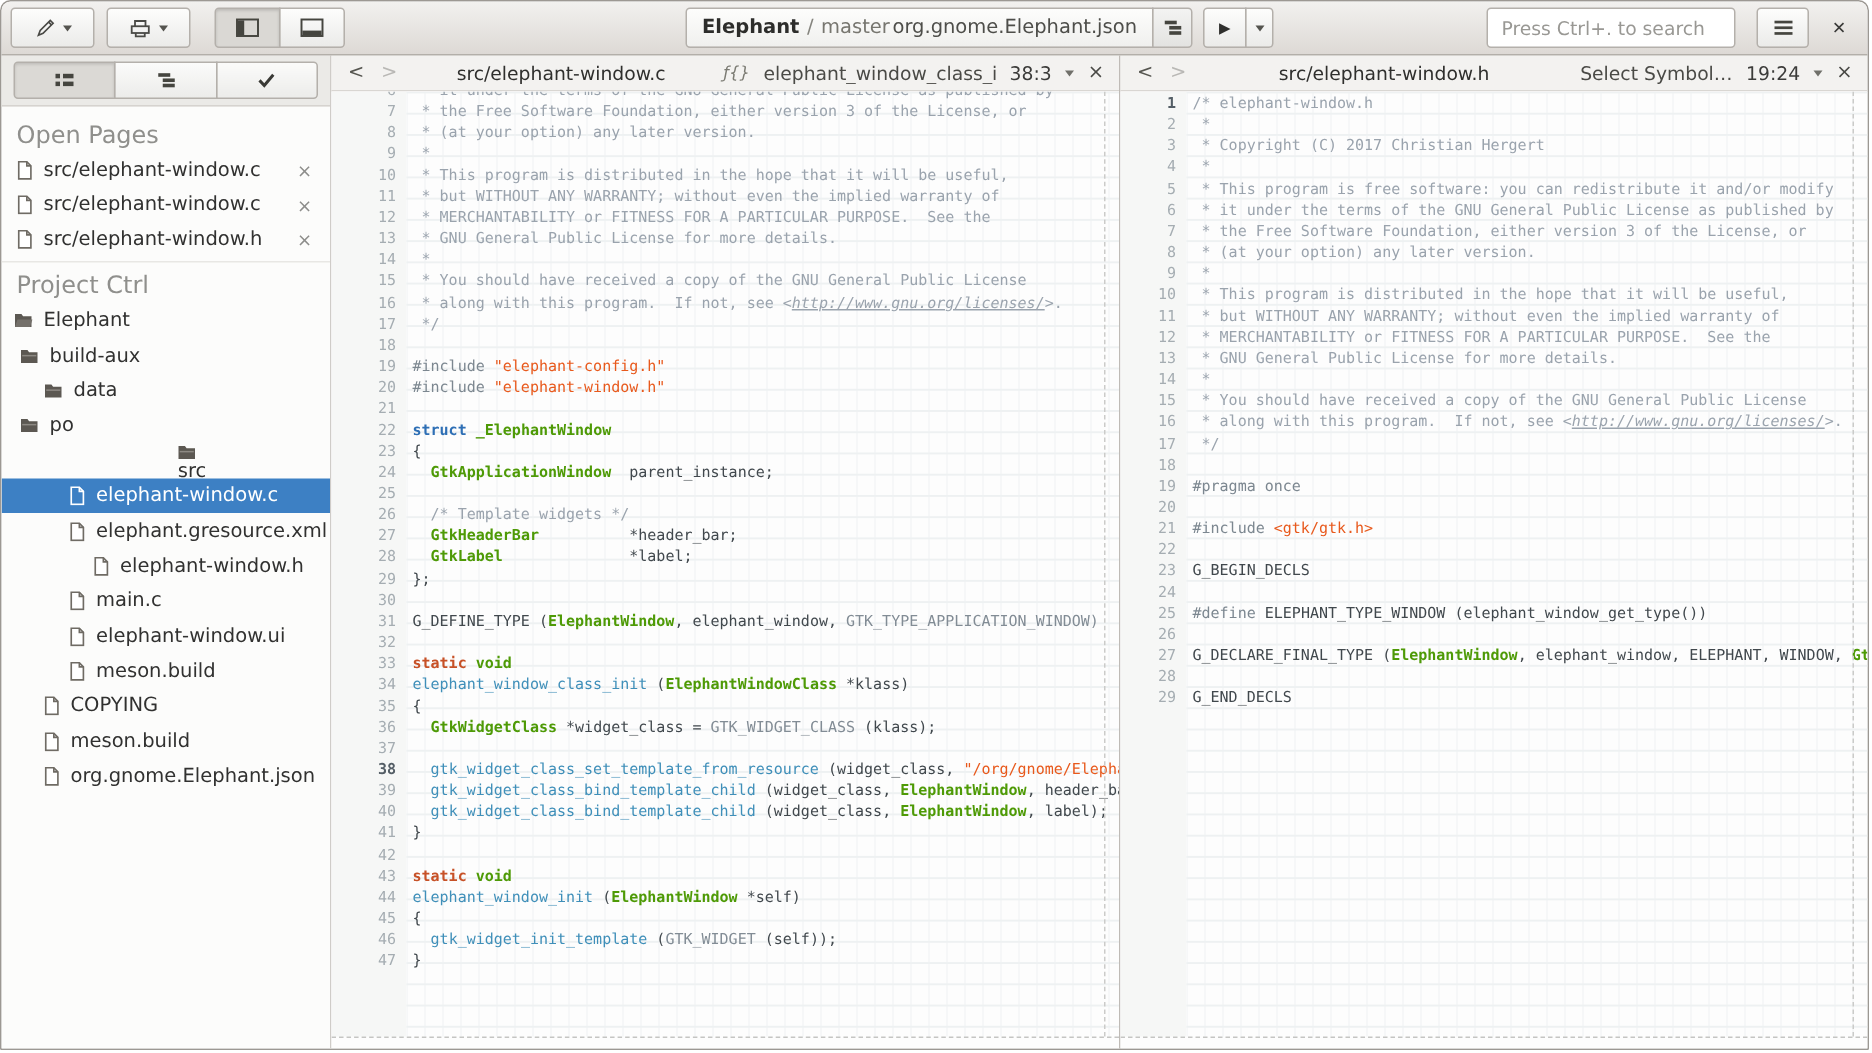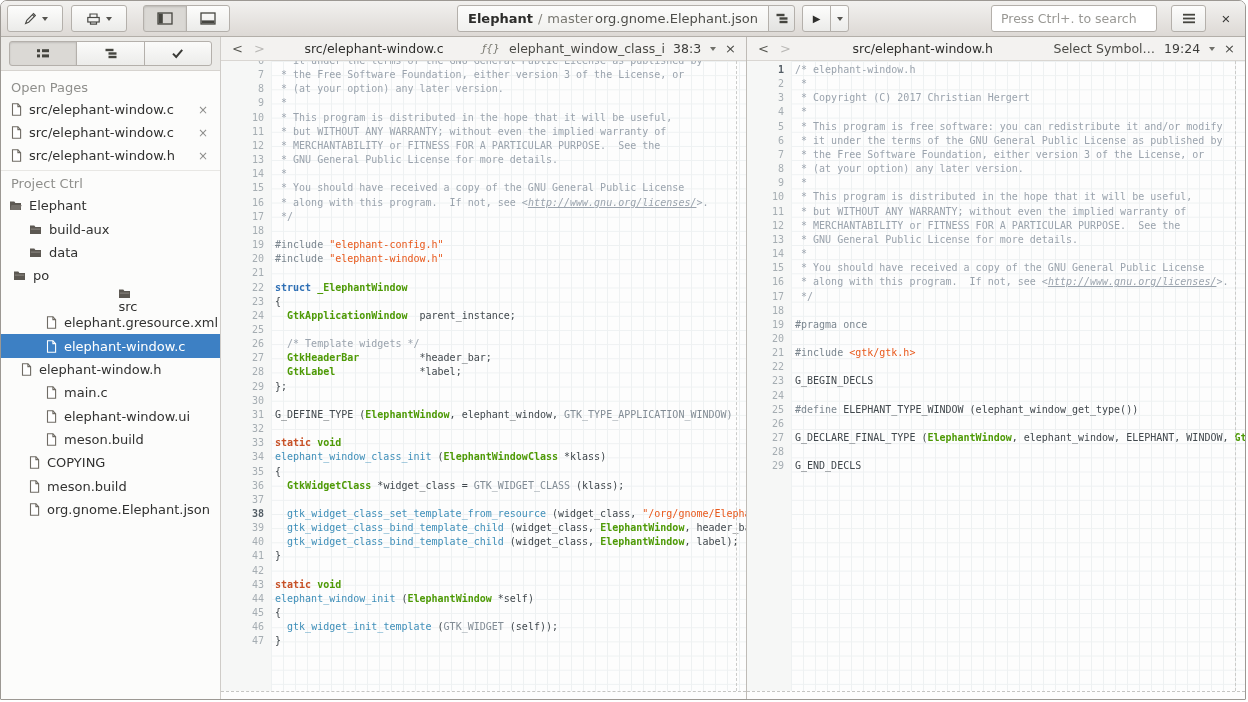--- a/index.html
+++ b/index.html
@@ -62,7 +62,7 @@
   .seg.active{background:#dbd9d5;box-shadow:inset 0 1px 2px rgba(0,0,0,.13);}
 
   .sidebar-content{flex:1;overflow:hidden;padding-top:4px;}
-  .section-label{font-size:13px;color:#8f8f8c;padding:5px 10px 3px;}
+  .section-label{font-size:16px;color:#8f8f8c;padding:5px 10px 3px;}
   .open-page{height:23px;display:flex;align-items:center;padding:0 10px;color:#313130;font-size:13px;}
   .op-label{margin-left:7px;white-space:nowrap;overflow:hidden;}
   .op-close{margin-left:auto;color:#8d8d8b;font-size:12px;padding:0 2px;}

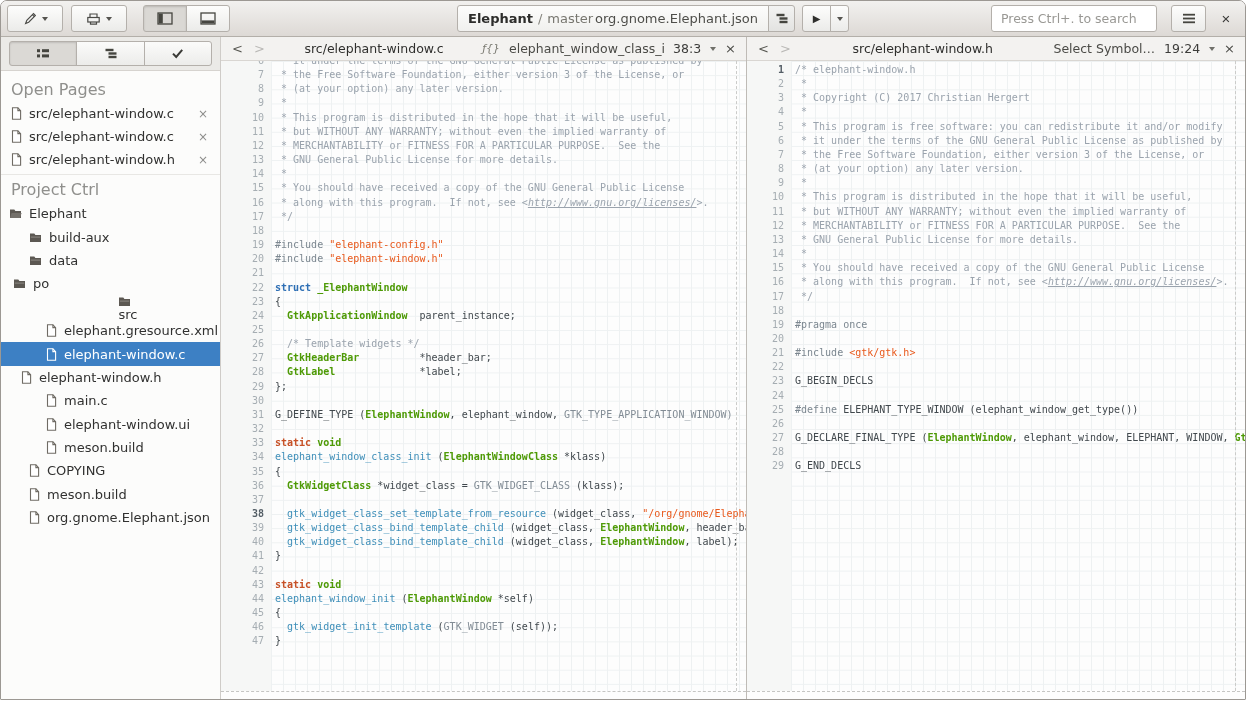--- a/index.html
+++ b/index.html
@@ -286,7 +286,7 @@
               </span>
               <span class="tl">Elephant</span>
             </div>
-            <div class="tree-row" style="padding-left: 28px;">
+            <div class="tree-row" style="padding-left: 12px;">
               <span class="ti">
                 <svg width="13" height="11" viewBox="0 0 13 11">
                   <path d="M1 10 V1.4 h4.3 l1.1 1.5 H12 V10 Z" fill="#5c5852"></path>

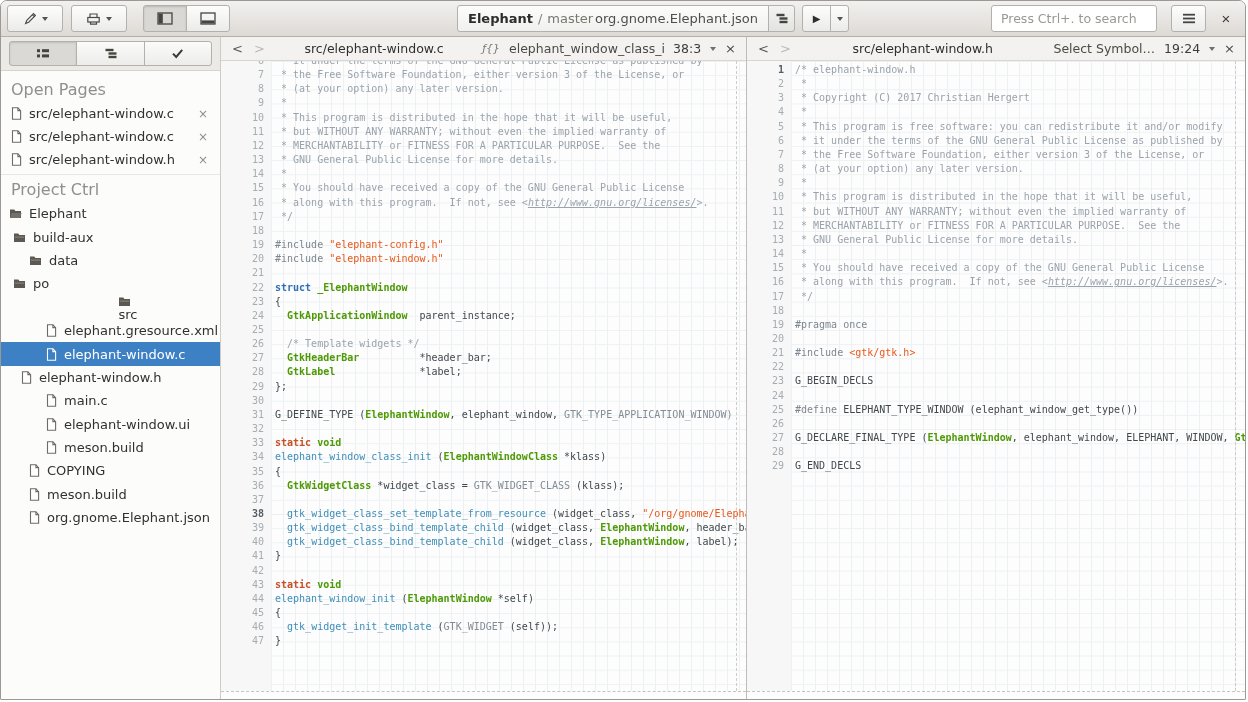--- a/index.html
+++ b/index.html
@@ -322,15 +322,6 @@
               </span>
               <span class="tl">src</span>
             </div>
-            <div class="tree-row" style="padding-left: 45px;">
-              <span class="ti">
-                <svg width="11" height="13" viewBox="0 0 11 13">
-                  <path d="M1.5 0.8 h5.4 L9.6 3.6 V12.2 H1.5 Z" fill="#ffffff" stroke="#6f6b64" stroke-width="1.1"></path>
-                  <path d="M6.9 0.8 V3.6 H9.6" fill="none" stroke="#6f6b64" stroke-width="1.1"></path>
-                </svg>
-              </span>
-              <span class="tl">elephant.gresource.xml</span>
-            </div>
             <div class="tree-row selected" style="padding-left: 45px;">
               <span class="ti">
                 <svg width="11" height="13" viewBox="0 0 11 13">
@@ -339,6 +330,15 @@
                 </svg>
               </span>
               <span class="tl">elephant-window.c</span>
+            </div>
+            <div class="tree-row" style="padding-left: 45px;">
+              <span class="ti">
+                <svg width="11" height="13" viewBox="0 0 11 13">
+                  <path d="M1.5 0.8 h5.4 L9.6 3.6 V12.2 H1.5 Z" fill="#ffffff" stroke="#6f6b64" stroke-width="1.1"></path>
+                  <path d="M6.9 0.8 V3.6 H9.6" fill="none" stroke="#6f6b64" stroke-width="1.1"></path>
+                </svg>
+              </span>
+              <span class="tl">elephant.gresource.xml</span>
             </div>
             <div class="tree-row" style="padding-left: 20px;">
               <span class="ti">

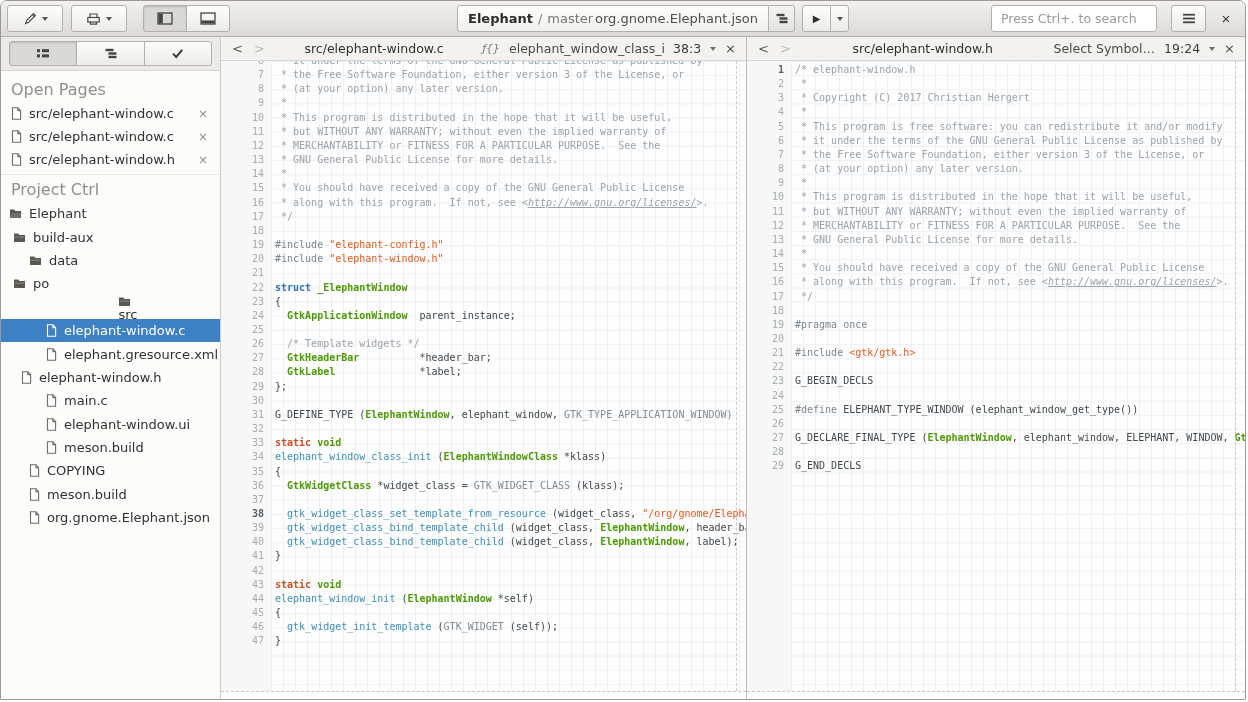--- a/index.html
+++ b/index.html
@@ -340,7 +340,7 @@
               </span>
               <span class="tl">elephant.gresource.xml</span>
             </div>
-            <div class="tree-row" style="padding-left: 20px;">
+            <div class="tree-row" style="padding-left: 61px;">
               <span class="ti">
                 <svg width="11" height="13" viewBox="0 0 11 13">
                   <path d="M1.5 0.8 h5.4 L9.6 3.6 V12.2 H1.5 Z" fill="#ffffff" stroke="#6f6b64" stroke-width="1.1"></path>

